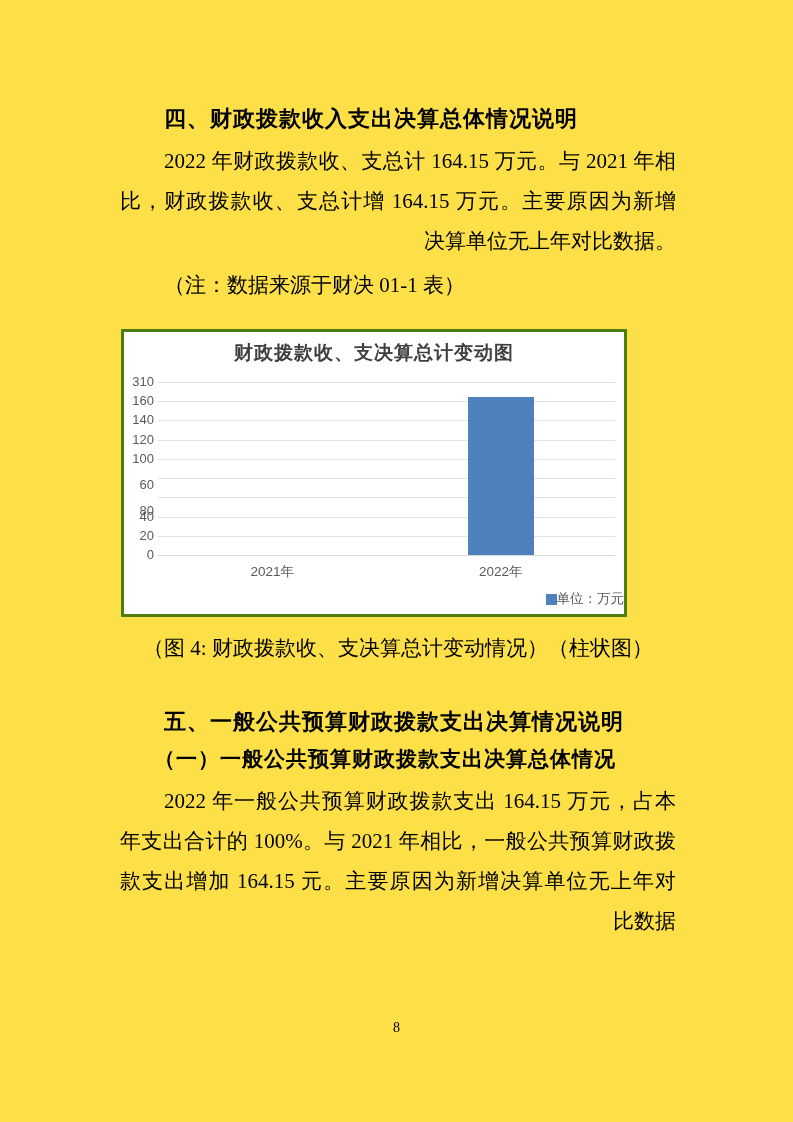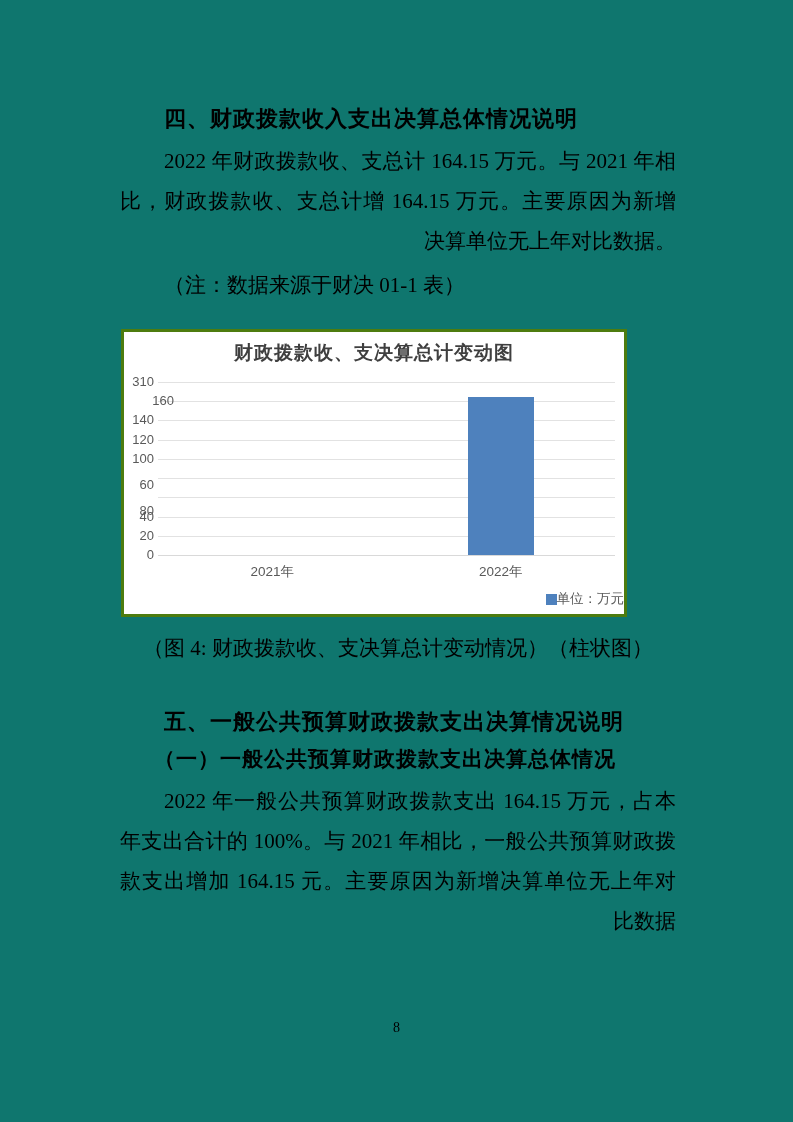--- a/index.html
+++ b/index.html
@@ -6,7 +6,7 @@
   .page{
     position:relative;
     width:793px;height:1122px;
-    background:#0f766e;
+    background:#fde047;
     font-family:"Liberation Serif","DejaVu Serif",serif;
     color:#1a1a1a;
     overflow:hidden;

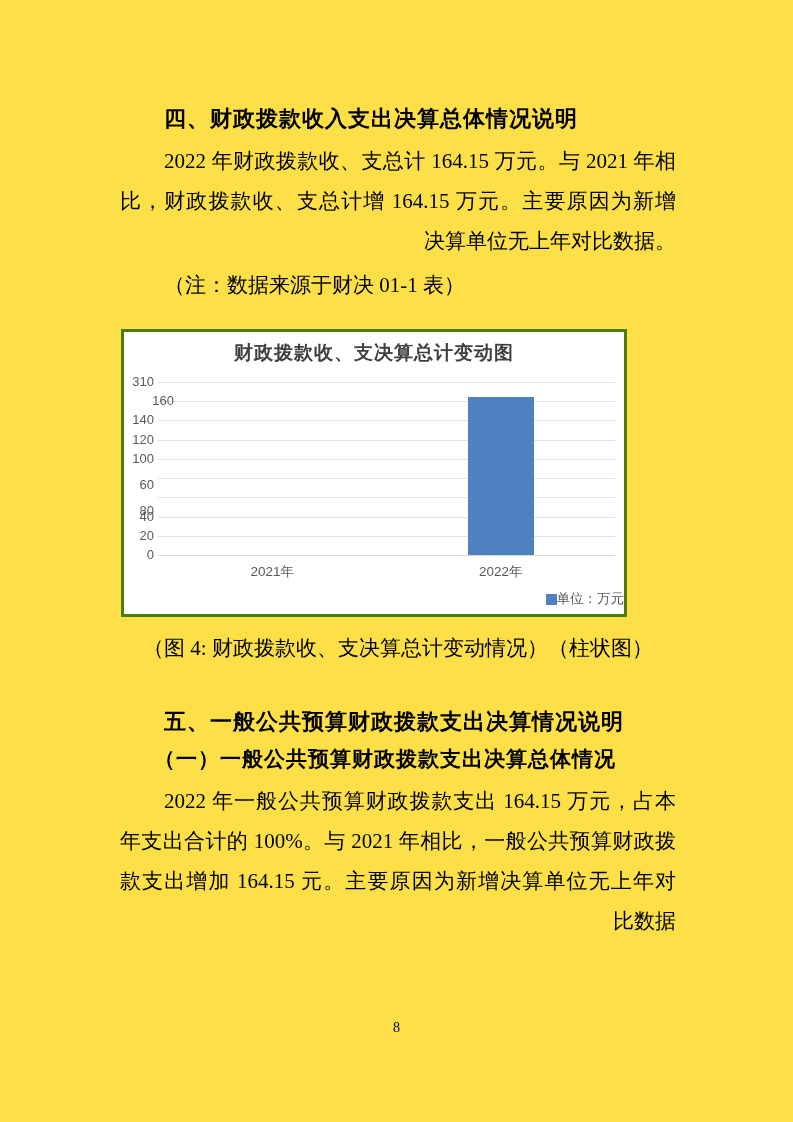--- a/index.html
+++ b/index.html
@@ -103,7 +103,7 @@
         <div class="ytick" style="top: 69px; color: rgb(89, 89, 89);">100</div>
         <div class="ytick" style="top: 50px; color: rgb(89, 89, 89);">120</div>
         <div class="ytick" style="top: 30px; color: rgb(89, 89, 89);">140</div>
-        <div class="ytick" style="top: 11px; color: rgb(89, 89, 89); margin-left: 20px;">160</div>
+        <div class="ytick" style="top: 11px; color: rgb(89, 89, 89);">160</div>
         <div class="ytick" style="top: -8px; color: rgb(89, 89, 89);">310</div>
       </div>
     <div class="xlabels" id="xlabels">

